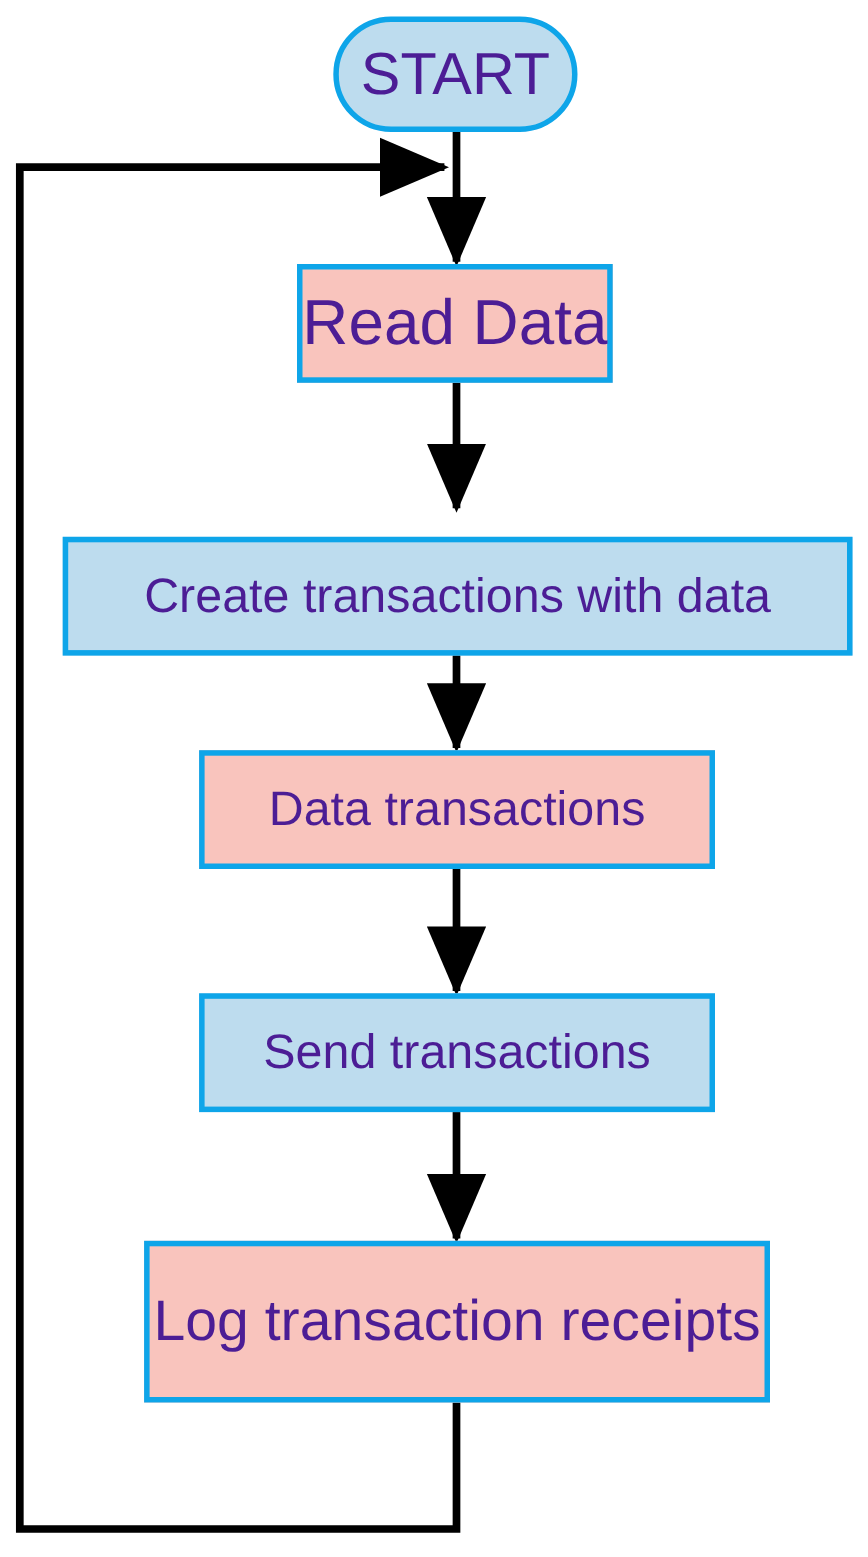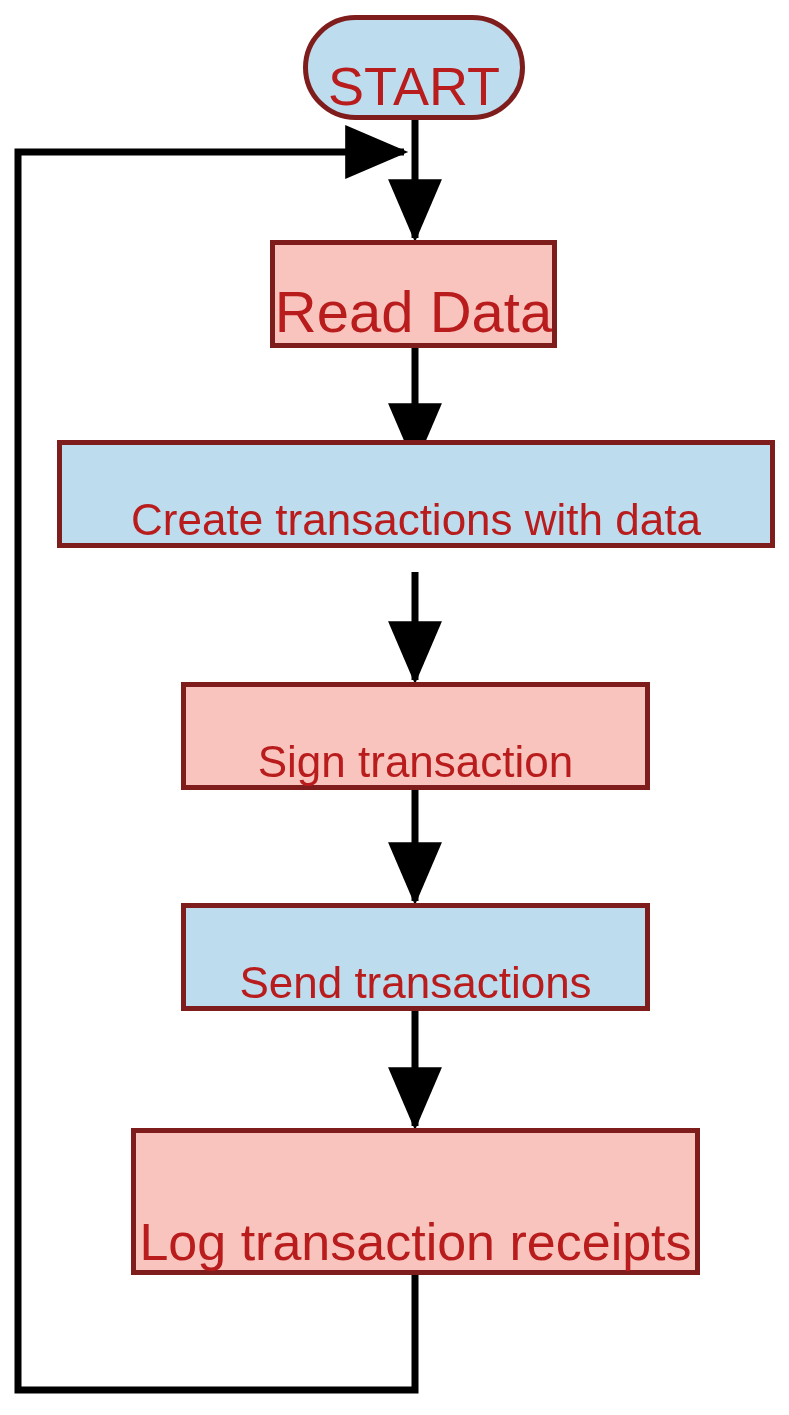--- a/index.html
+++ b/index.html
@@ -28,11 +28,11 @@
   .node {
     position: absolute;
     box-sizing: border-box;
-    border: 5px solid #7f1d1d;
+    border: 5px solid #0ea5e9;
     display: flex;
-    align-items: flex-end;
+    align-items: center;
     justify-content: center;
-    color: #b91c1c;
+    color: #4c1d95;
     line-height: 1.05;
     white-space: nowrap;
     z-index: 2;

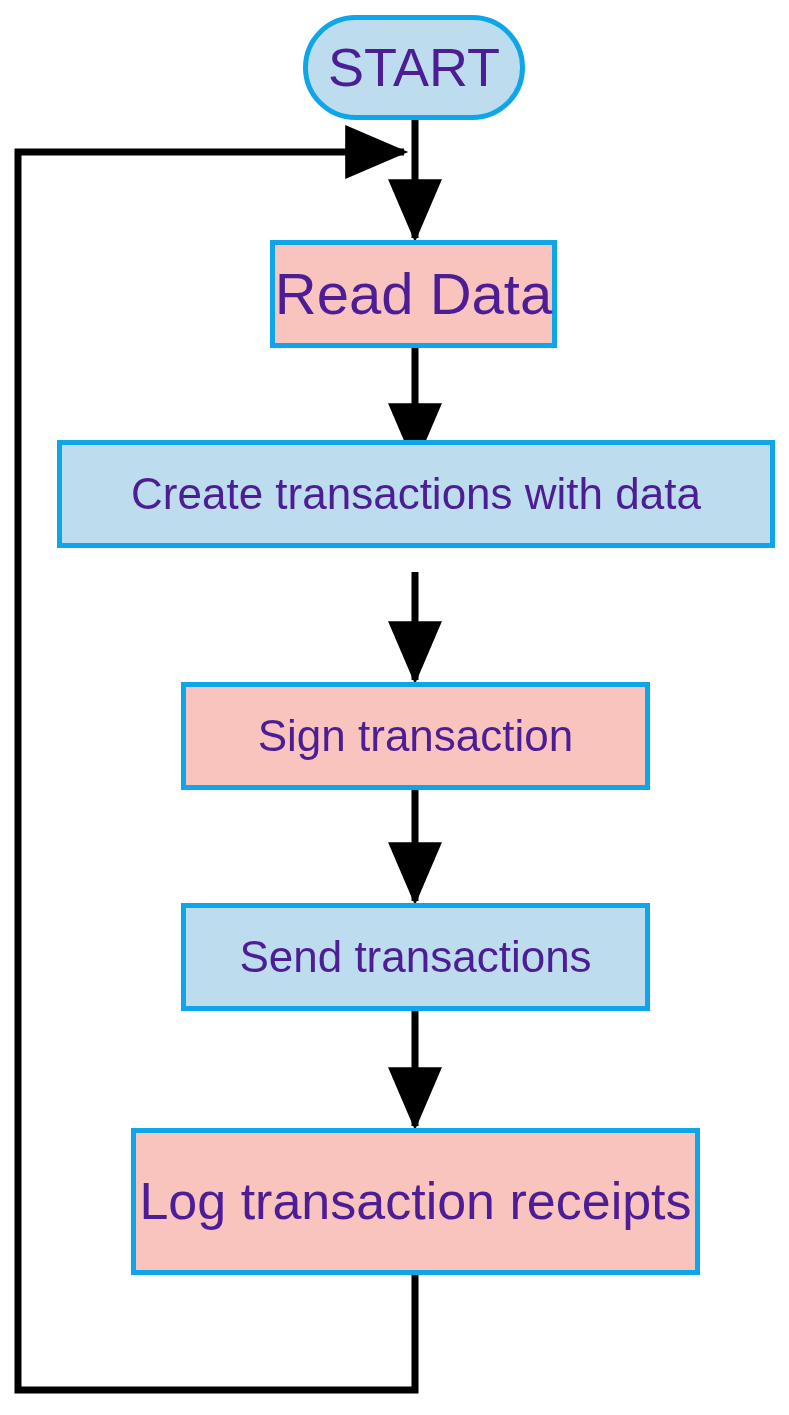--- a/index.html
+++ b/index.html
@@ -93,7 +93,7 @@
     <span class="node-label">Read Data</span>
   </div>
 
-  <div class="node shape-rect" style="left:57px; top:440px; width:718px; height:108px; background:#bddcee; font-size:44px;">
+  <div class="node shape-rect" style="left:57px; top:488px; width:718px; height:108px; background:#bddcee; font-size:44px;">
     <span class="node-label">Create transactions with data</span>
   </div>
 

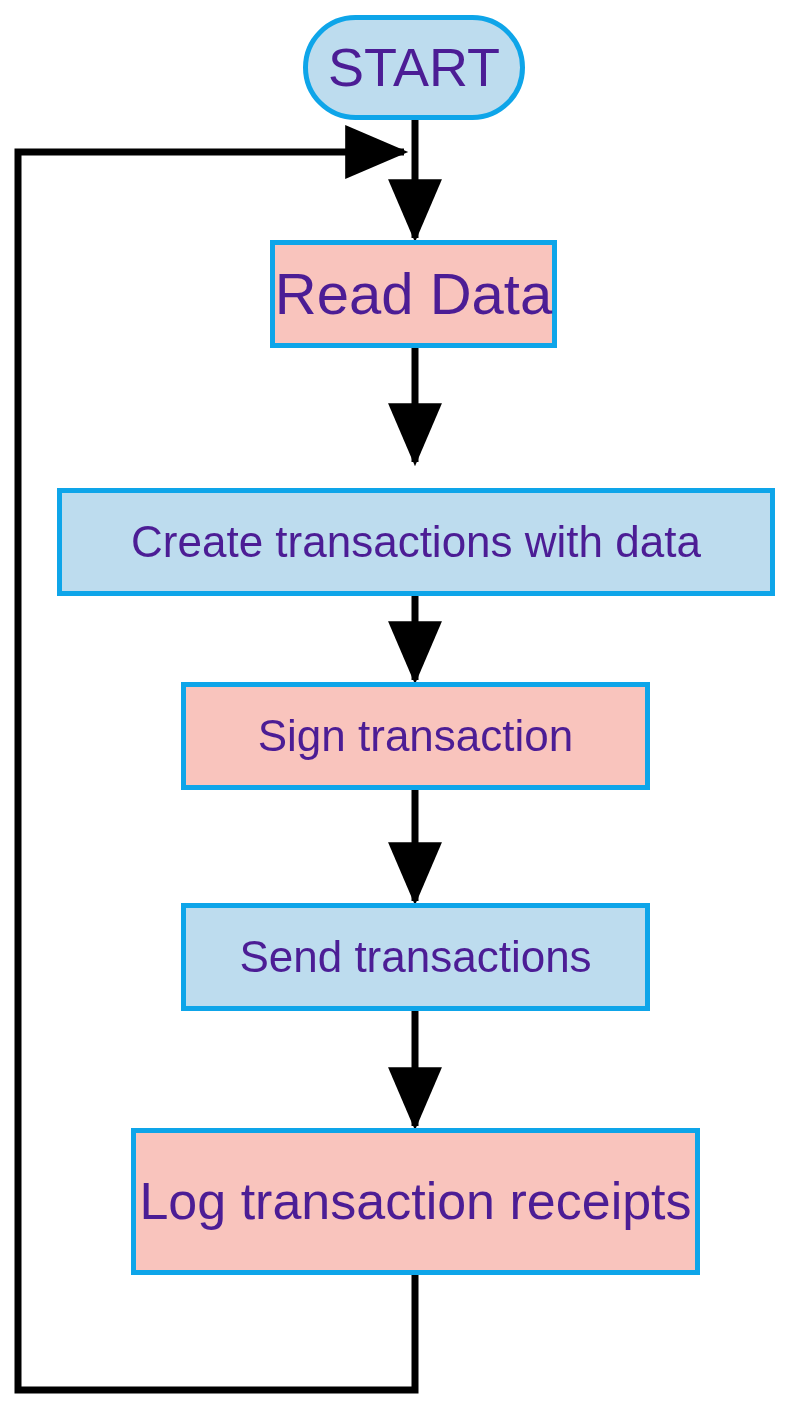--- a/index.html
+++ b/index.html
@@ -98,7 +98,7 @@
   </div>
 
   <div class="node shape-rect" style="left:181px; top:682px; width:469px; height:108px; background:#f9c4bd; font-size:44px;">
-    <span class="node-label">Sign transaction</span>
+    <span class="node-label">Data transactions</span>
   </div>
 
   <div class="node shape-rect" style="left:181px; top:903px; width:469px; height:108px; background:#bddcee; font-size:44px;">

